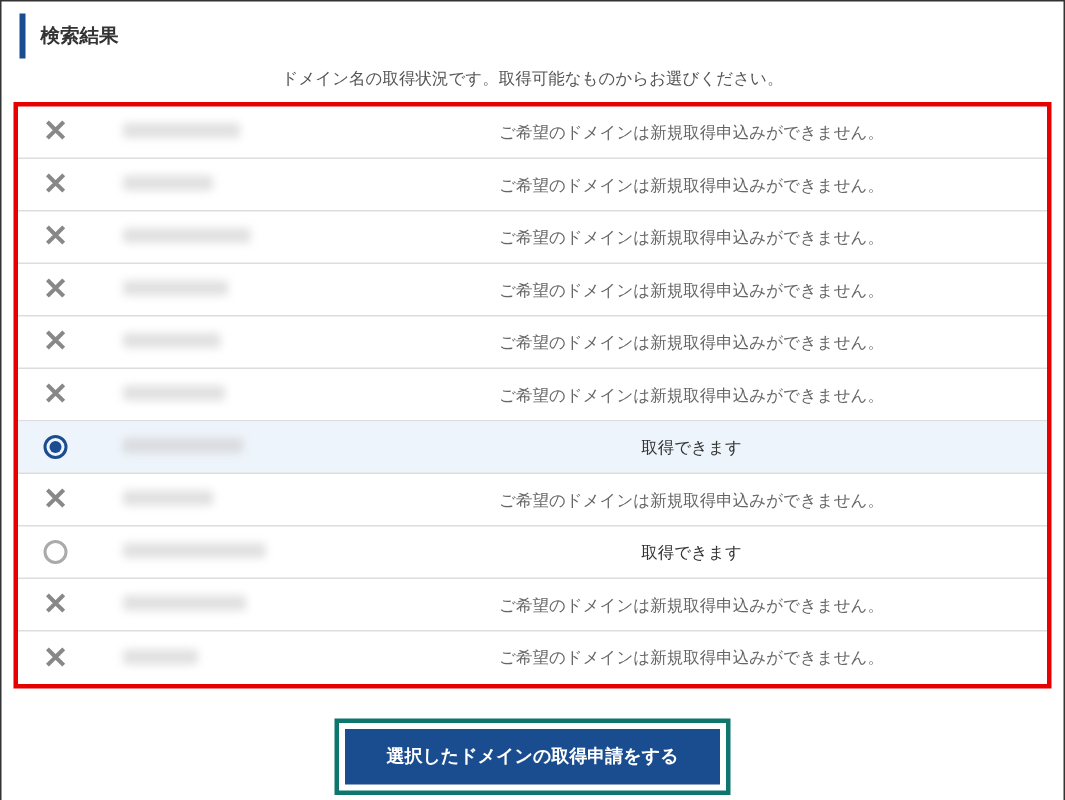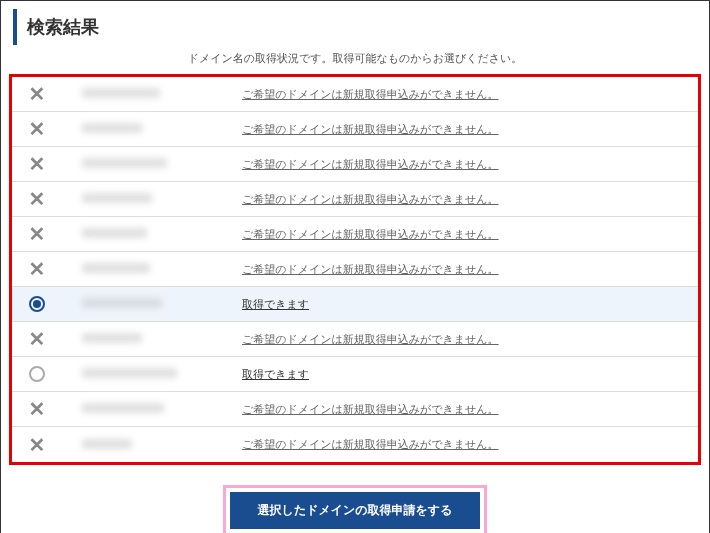--- a/index.html
+++ b/index.html
@@ -22,7 +22,7 @@
       border-left: 4px solid #1a4d8f;
       padding: 6px 10px;
       font-weight: bold;
-      font-size: 18px;
+      font-size: 13px;
       background: #fff;
       margin: 8px 12px 6px 12px;
     }

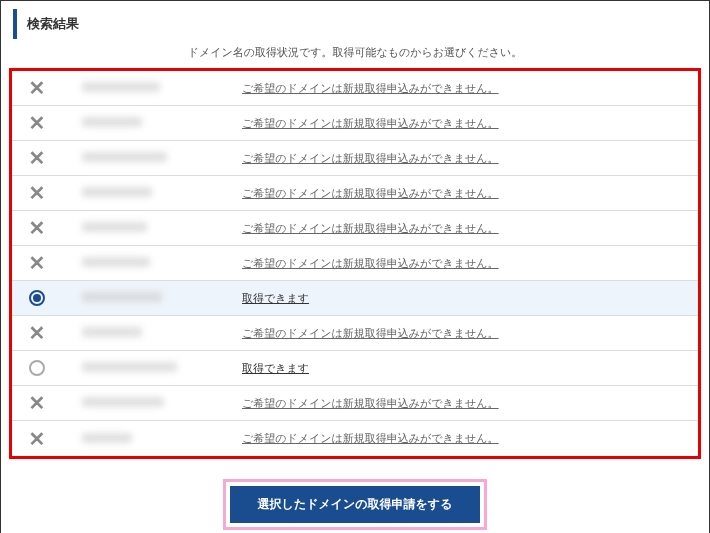--- a/index.html
+++ b/index.html
@@ -99,11 +99,10 @@
     }
     .status-cell {
       flex: 1;
-      text-align: left;
+      text-align: center;
       padding-right: 18px;
       font-size: 11px;
       color: #666;
-      text-decoration: underline;
     }
     .status-available {
       color: #333;

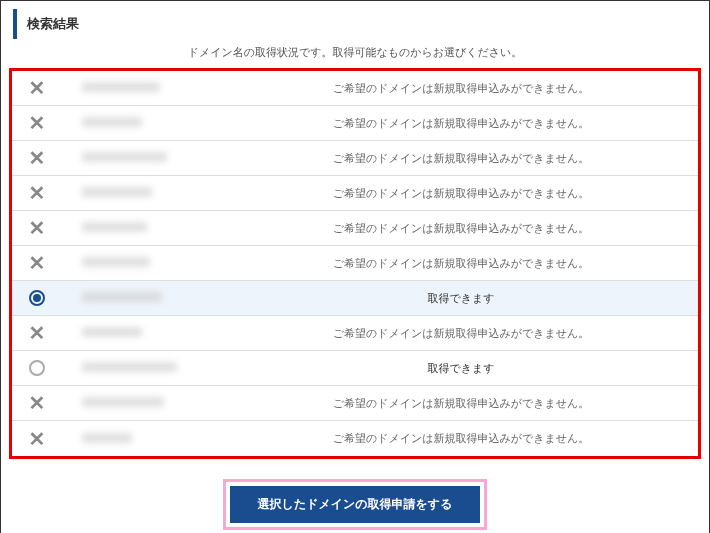--- a/index.html
+++ b/index.html
@@ -114,7 +114,7 @@
       padding: 12px 0 14px 0;
     }
     .red-box-button {
-      border: 3px solid #f9a8d4;
+      border: 3px solid #0f766e;
       padding: 4px;
     }
     .submit-button {

